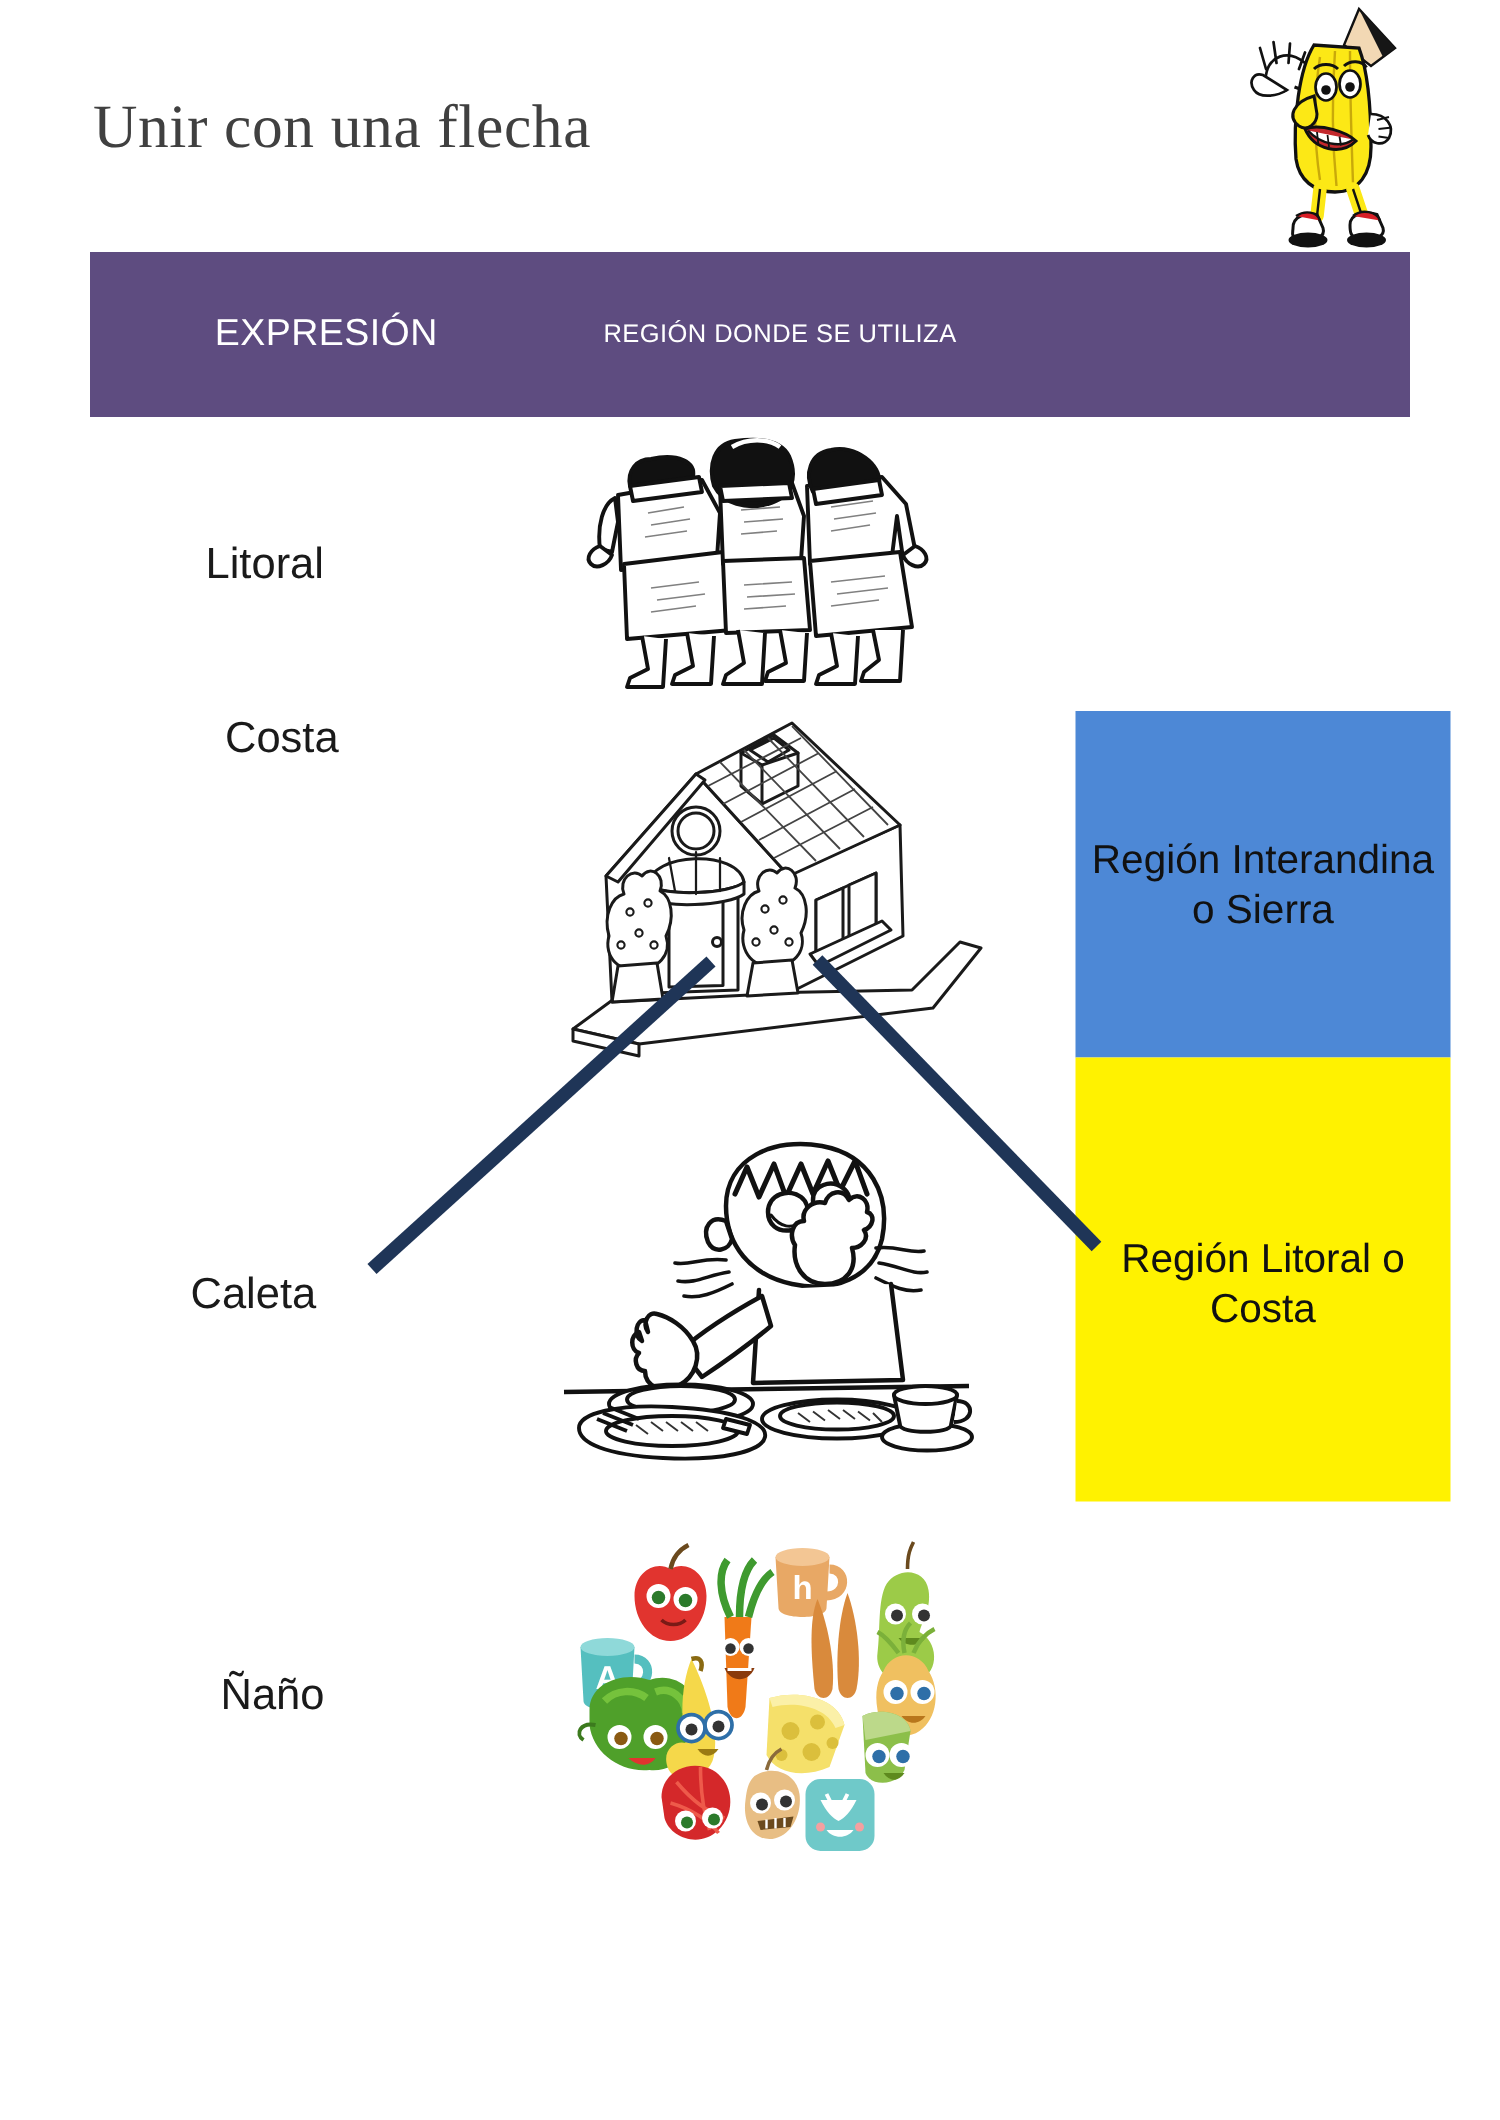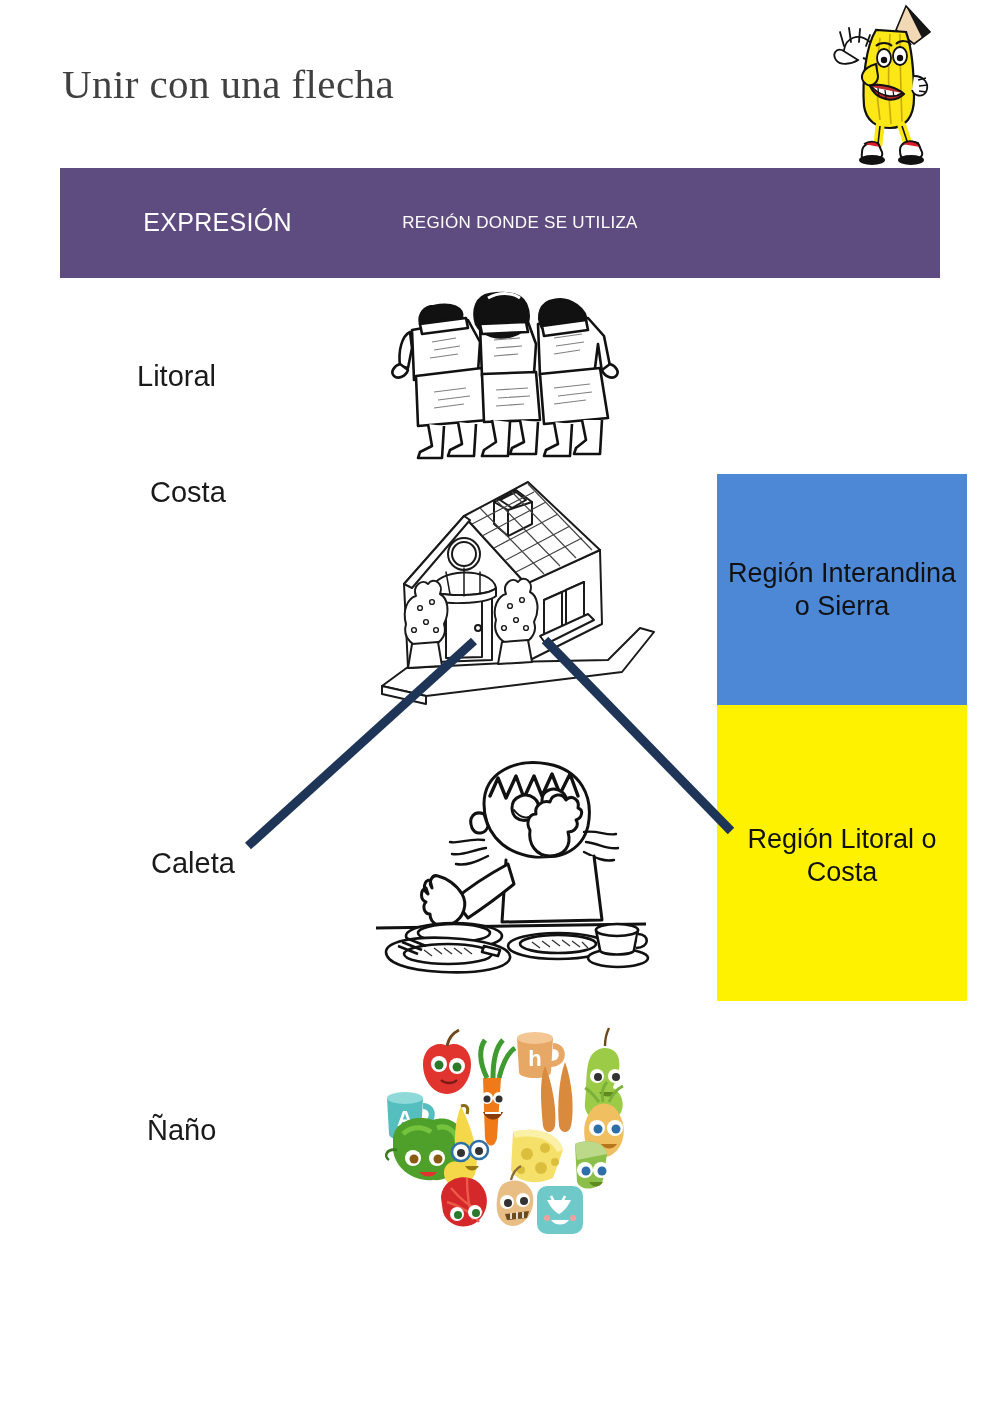--- a/index.html
+++ b/index.html
@@ -79,7 +79,7 @@
   }
   #expr-atatay { left: 137px; top: 360px; }
   #expr-jama   { left: 150px; top: 476px; }
-  #expr-caleta { left: 151px; top: 847px; }
+  #expr-caleta { left: 127px; top: 847px; }
   #expr-nano   { left: 147px; top: 1114px; text-align: right; }
 
   

